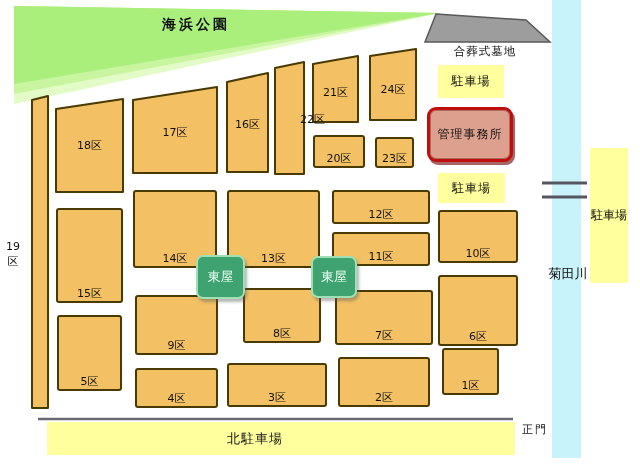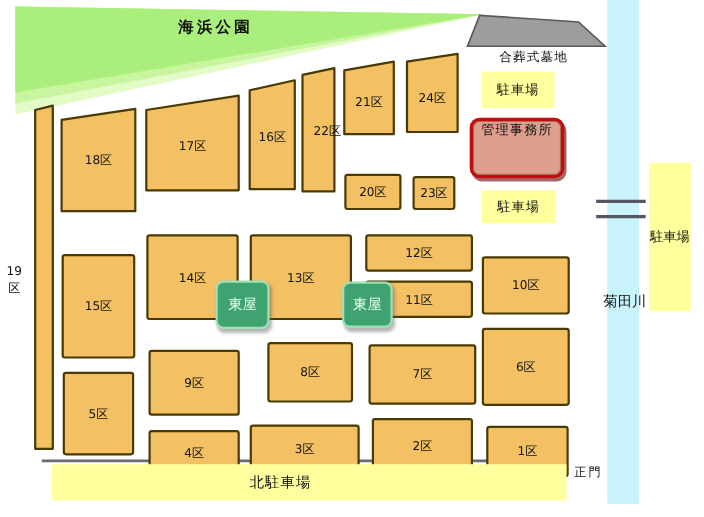--- a/index.html
+++ b/index.html
@@ -74,7 +74,7 @@
   <div class="sec-overlay" style="left:56px;top:99px;width:67px;height:93px">18区</div>
   <div class="sec-overlay" style="left:133px;top:92px;width:84px;height:81px">17区</div>
   <div class="sec-overlay" style="left:227px;top:76px;width:41px;height:96px">16区</div>
-  <div class="sec-overlay" style="left:275px;top:64px;width:45px;height:110px">22区</div>
+  <div class="sec-overlay" style="left:290px;top:64px;width:45px;height:110px">22区</div>
   <div class="sec-overlay" style="left:313px;top:62px;width:45px;height:60px">21区</div>
   <div class="sec-overlay" style="left:370px;top:58px;width:46px;height:62px">24区</div>
 

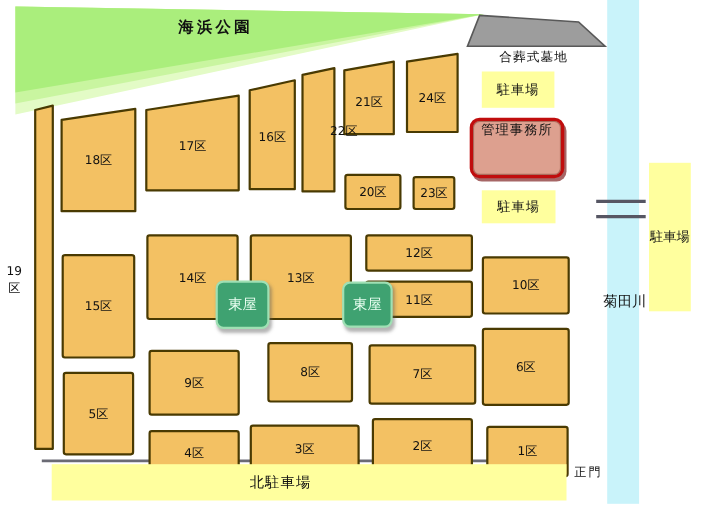--- a/index.html
+++ b/index.html
@@ -27,7 +27,7 @@
     position:absolute;z-index:2;box-sizing:border-box;
     background:var(--office-fill,#dda08f);border:3px solid var(--office-border,#c00d0d);
     border-radius:9px;box-shadow:2px 3px 0 rgba(107,0,0,.6), inset 0 0 0 1px rgba(138,74,58,.6);
-    display:flex;justify-content:center;font-size:12px;letter-spacing:1px;white-space:nowrap;
+    display:flex;align-items:center;justify-content:center;font-size:12px;letter-spacing:1px;white-space:nowrap;
   }
   .gazebo{
     position:absolute;z-index:4;box-sizing:border-box;

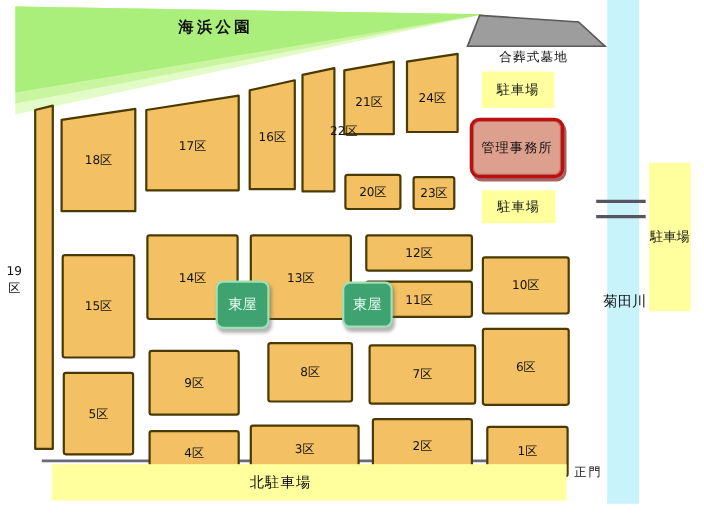--- a/index.html
+++ b/index.html
@@ -12,8 +12,8 @@
   .sec-block{
     position:absolute;z-index:2;box-sizing:border-box;
     background:var(--section-fill,#f3c163);border:2px solid var(--section-border,#493a02);
-    border-radius:3px;display:flex;align-items:center;justify-content:center;
-    font-size:11px;white-space:nowrap;margin-top:23px;
+    border-radius:3px;display:flex;align-items:flex-end;justify-content:center;
+    font-size:11px;white-space:nowrap;
   }
   .sec-overlay{
     position:absolute;z-index:3;display:flex;align-items:center;justify-content:center;

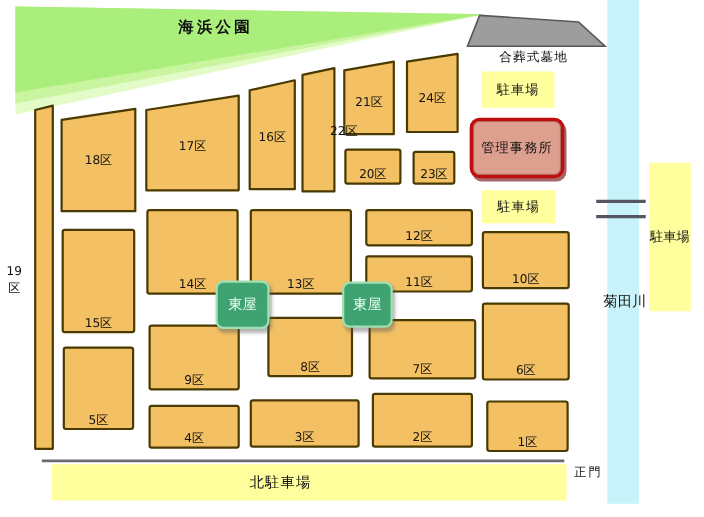--- a/index.html
+++ b/index.html
@@ -128,7 +128,7 @@
   <div class="sec-block" style="left:338px;top:357px;width:92px;height:50px">
       <span>2区</span>
     </div>
-  <div class="sec-block" style="left:442px;top:364px;width:75px;height:47px">
+  <div class="sec-block" style="left:442px;top:348px;width:57px;height:47px">
       <span>1区</span>
     </div>
 

